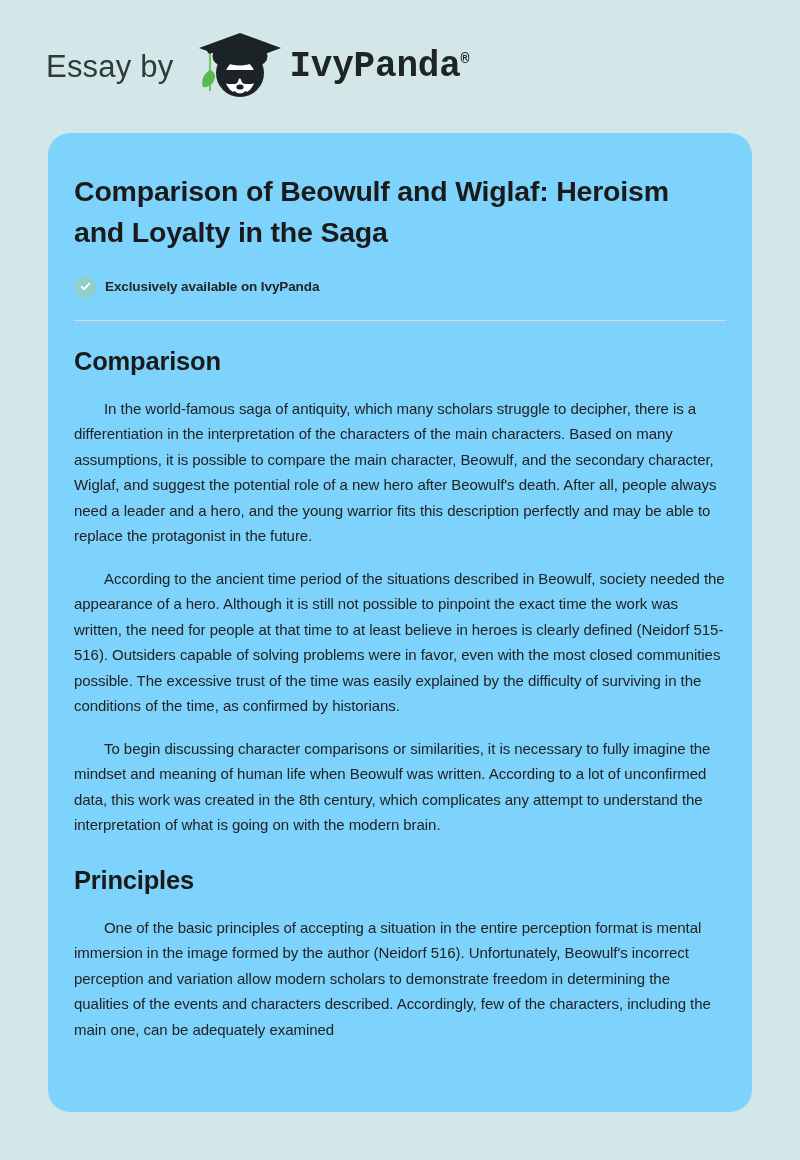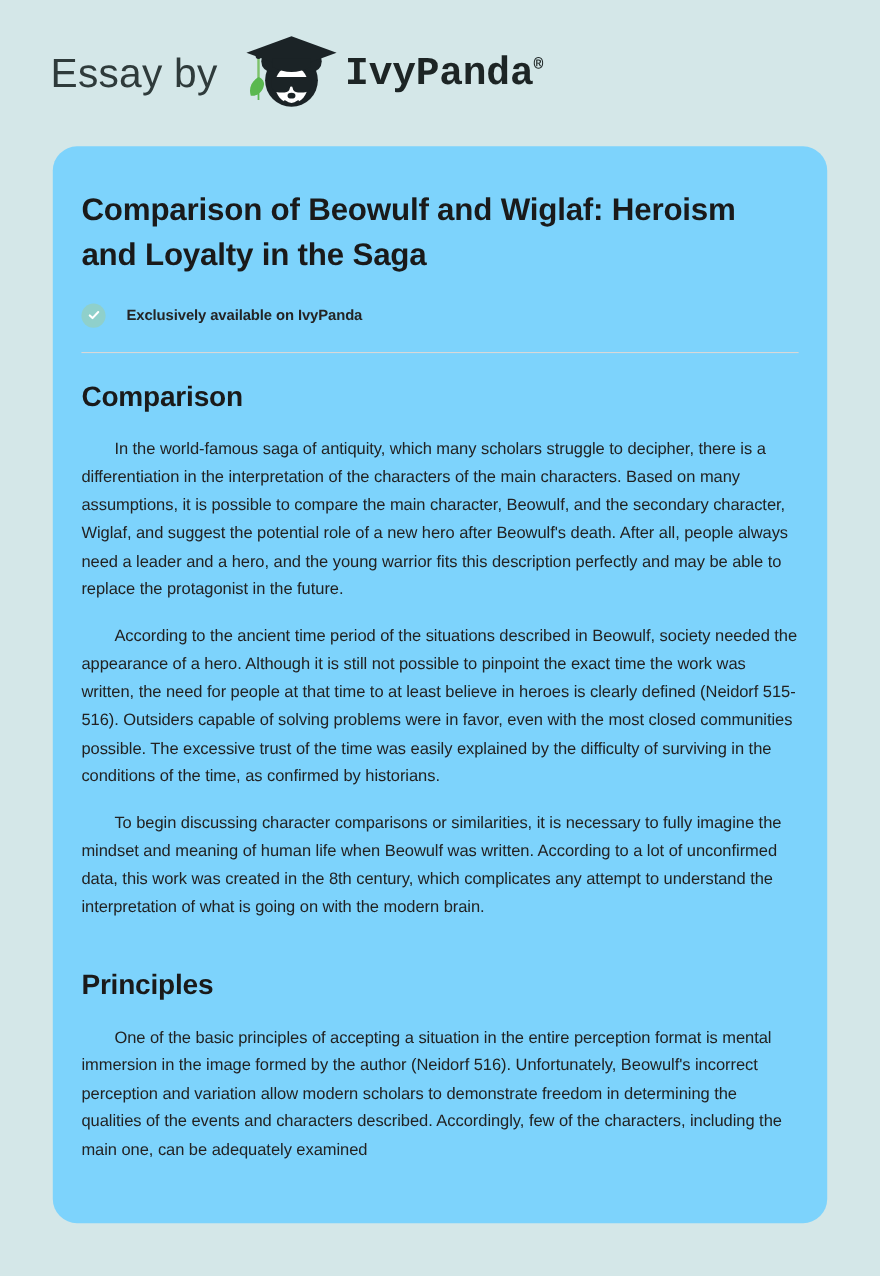--- a/index.html
+++ b/index.html
@@ -28,7 +28,7 @@
     gap: 4px;
   }
   .essay-by {
-    font-size: 37px;
+    font-size: 31px;
     color: #2f3b3b;
     letter-spacing: 0.2px;
     font-weight: 400;

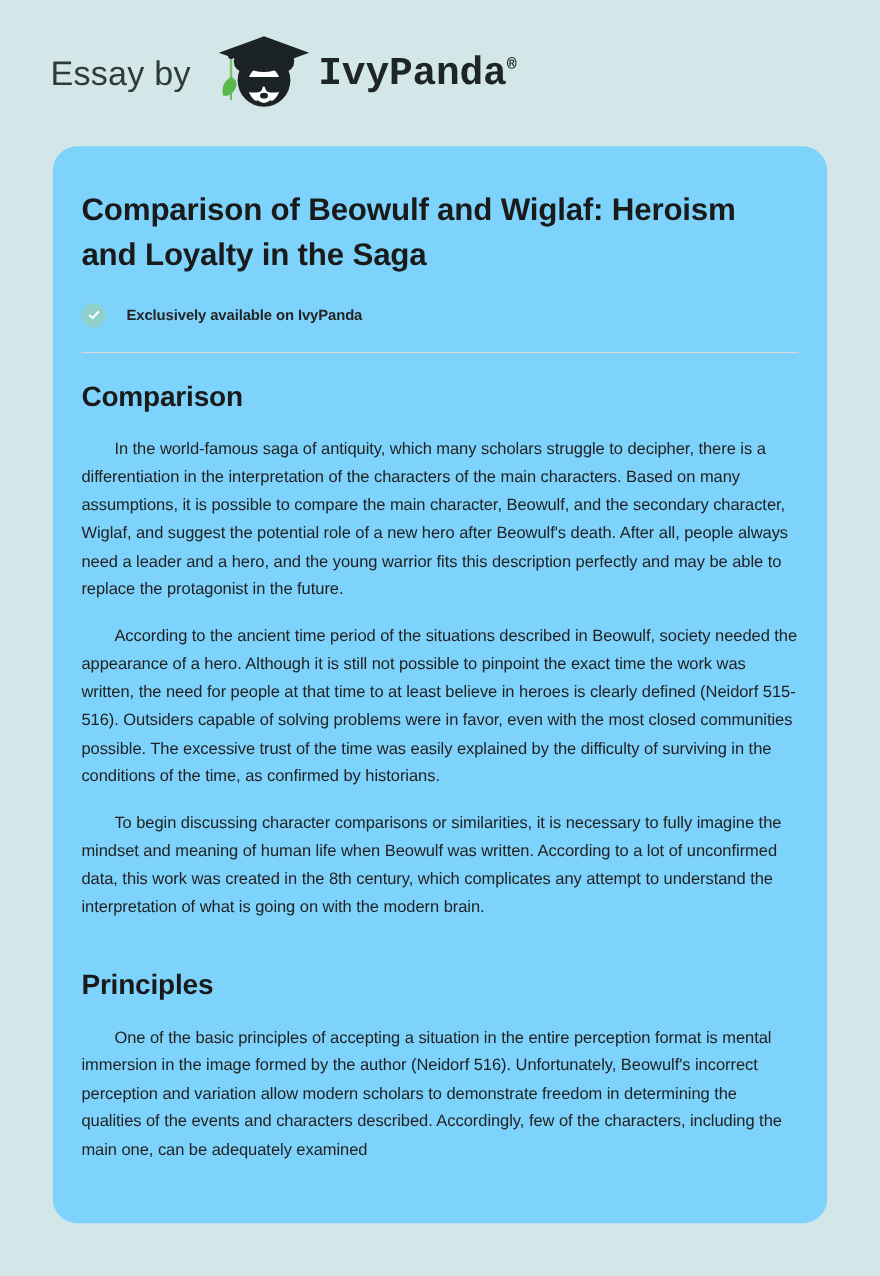--- a/index.html
+++ b/index.html
@@ -88,7 +88,7 @@
   .exclusive-row {
     display: flex;
     align-items: center;
-    gap: 19px;
+    gap: 9px;
     margin-bottom: 22px;
   }
   .check-badge {

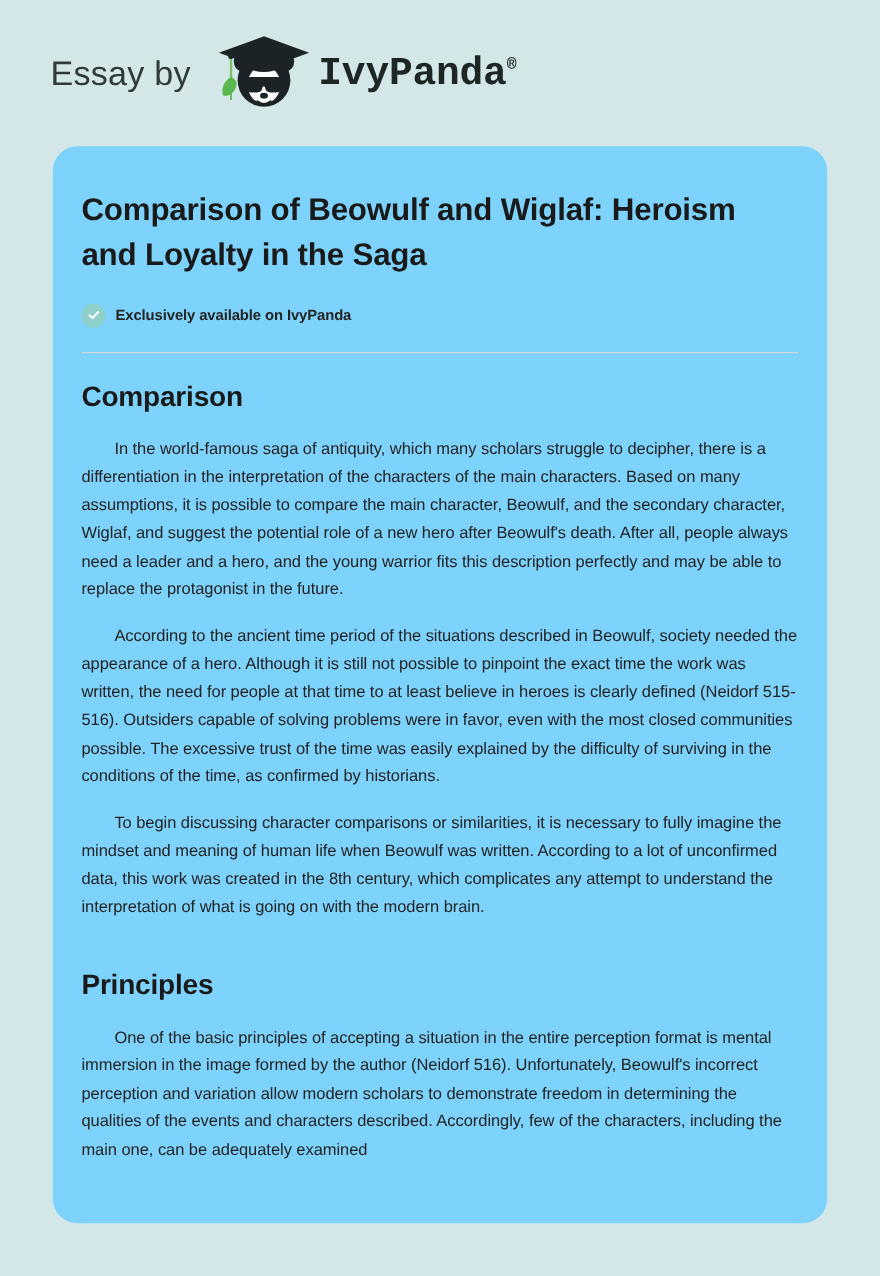--- a/index.html
+++ b/index.html
@@ -124,7 +124,7 @@
     letter-spacing: -0.2px;
   }
   .section-heading.subsequent {
-    margin-top: 44px;
+    margin-top: 28px;
   }
 
   .body-par {

